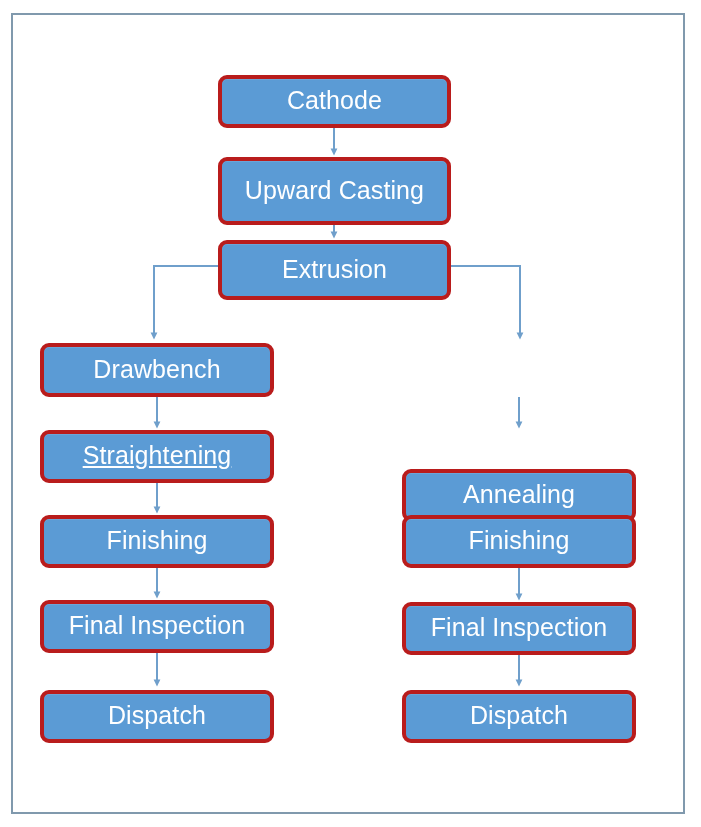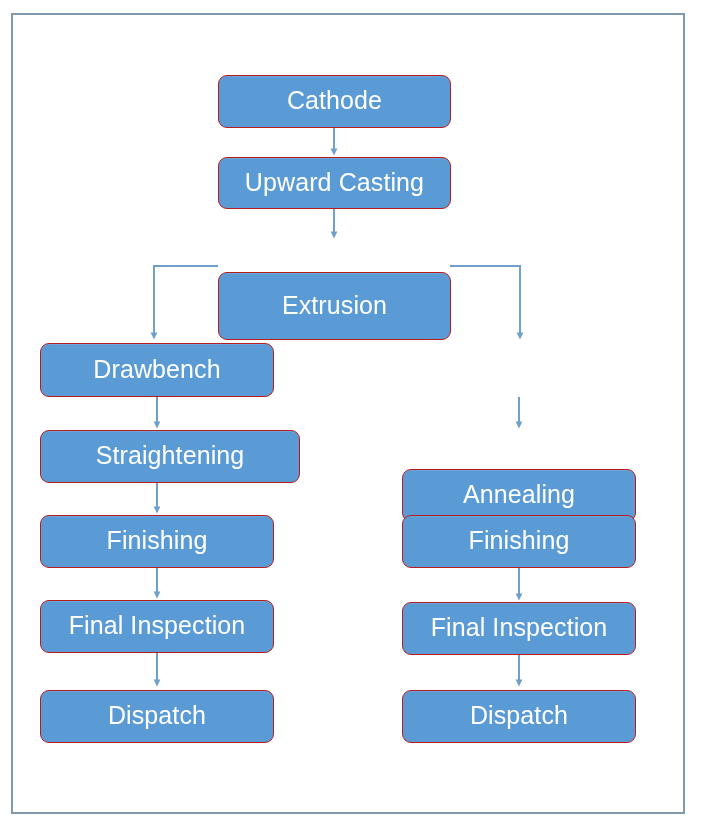--- a/index.html
+++ b/index.html
@@ -47,7 +47,7 @@
     position: absolute;
     box-sizing: border-box;
     background: #5b9bd5;
-    border: 1px solid #b91c1c;
+    border: 4px solid #b91c1c;
     border-radius: 9px;
     display: flex;
     align-items: center;

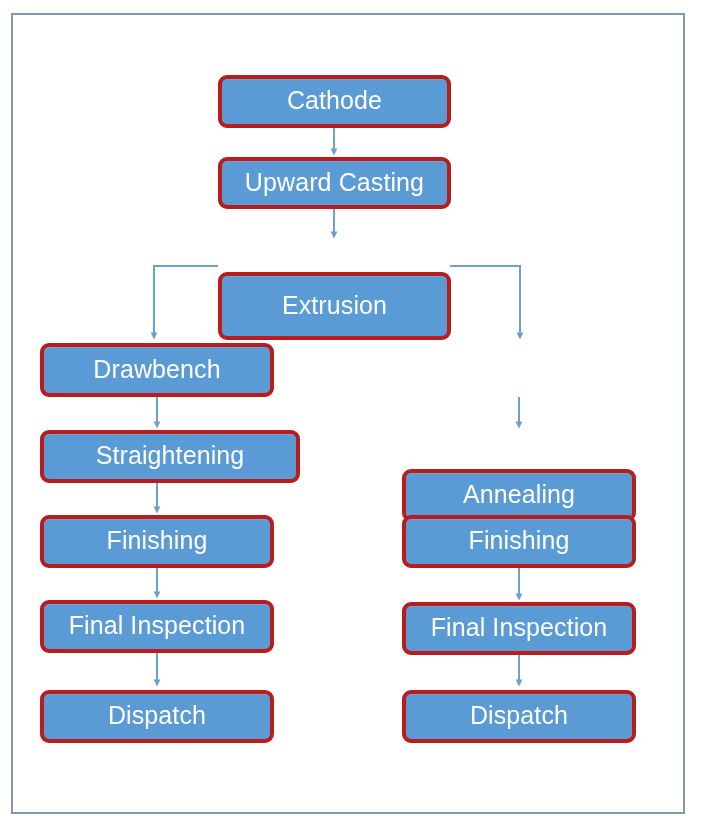--- a/index.html
+++ b/index.html
@@ -104,7 +104,7 @@
     <span class="node-label">Cathode</span>
   </div>
 
-  <div class="node" style="left:218px; top:157px; width:233px; height:52px;">
+  <div class="node" style="left:218px; top:157px; width:233px; height:68px;">
     <span class="node-label">Upward Casting</span>
   </div>
 

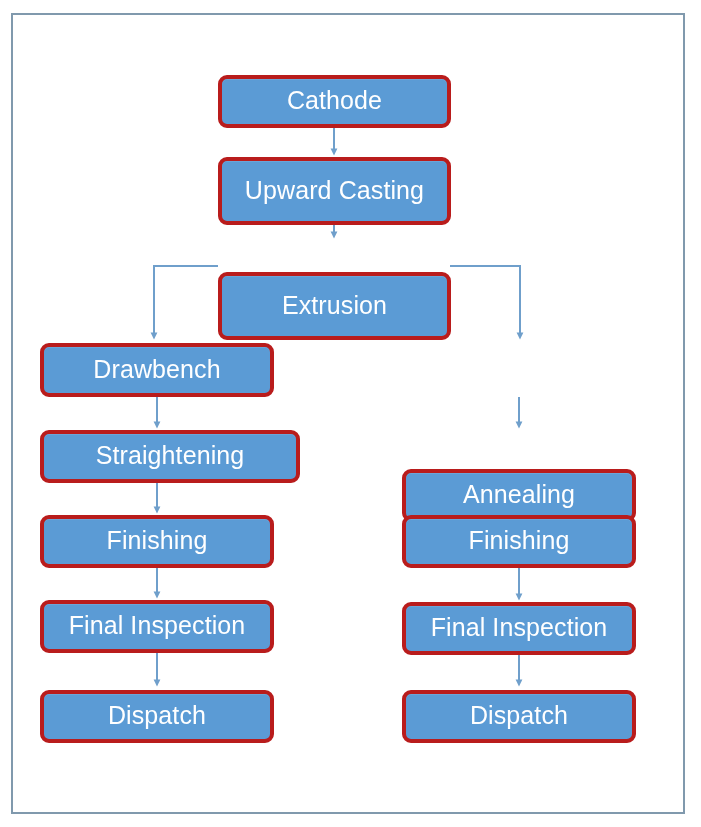--- a/index.html
+++ b/index.html
@@ -108,7 +108,7 @@
     <span class="node-label">Upward Casting</span>
   </div>
 
-  <div class="node" style="left:218px; top:240px; width:233px; height:68px;margin-top:32px;">
+  <div class="node" style="left:218px; top:240px; width:233px; height:60px;">
     <span class="node-label">Extrusion</span>
   </div>
 

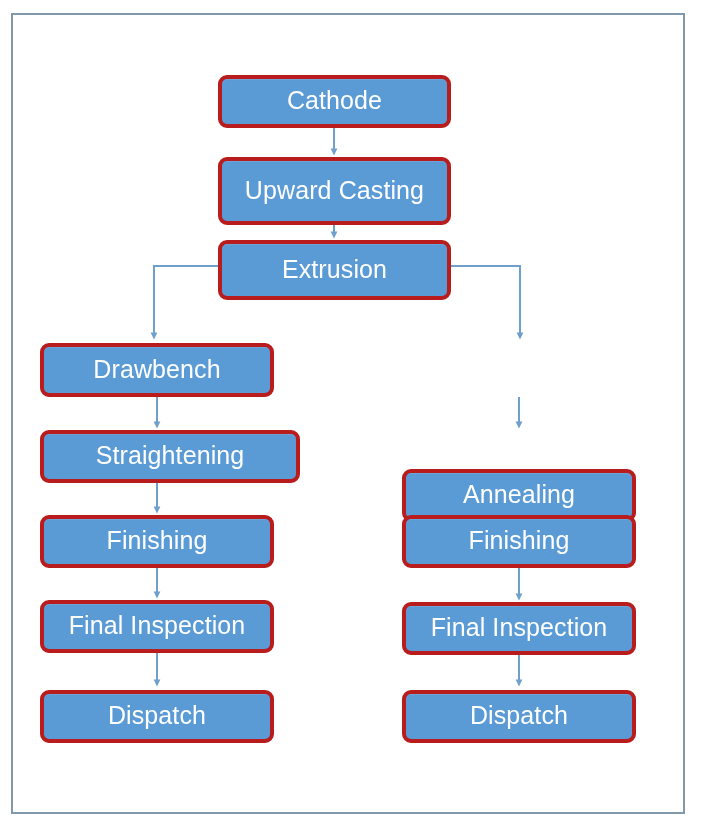--- a/index.html
+++ b/index.html
@@ -116,7 +116,7 @@
     <span class="node-label">Drawbench</span>
   </div>
 
-  <div class="node" style="left:40px; top:430px; width:260px; height:53px;">
+  <div class="node" style="left:40px; top:430px; width:234px; height:53px;text-decoration:underline;">
     <span class="node-label">Straightening</span>
   </div>
 

